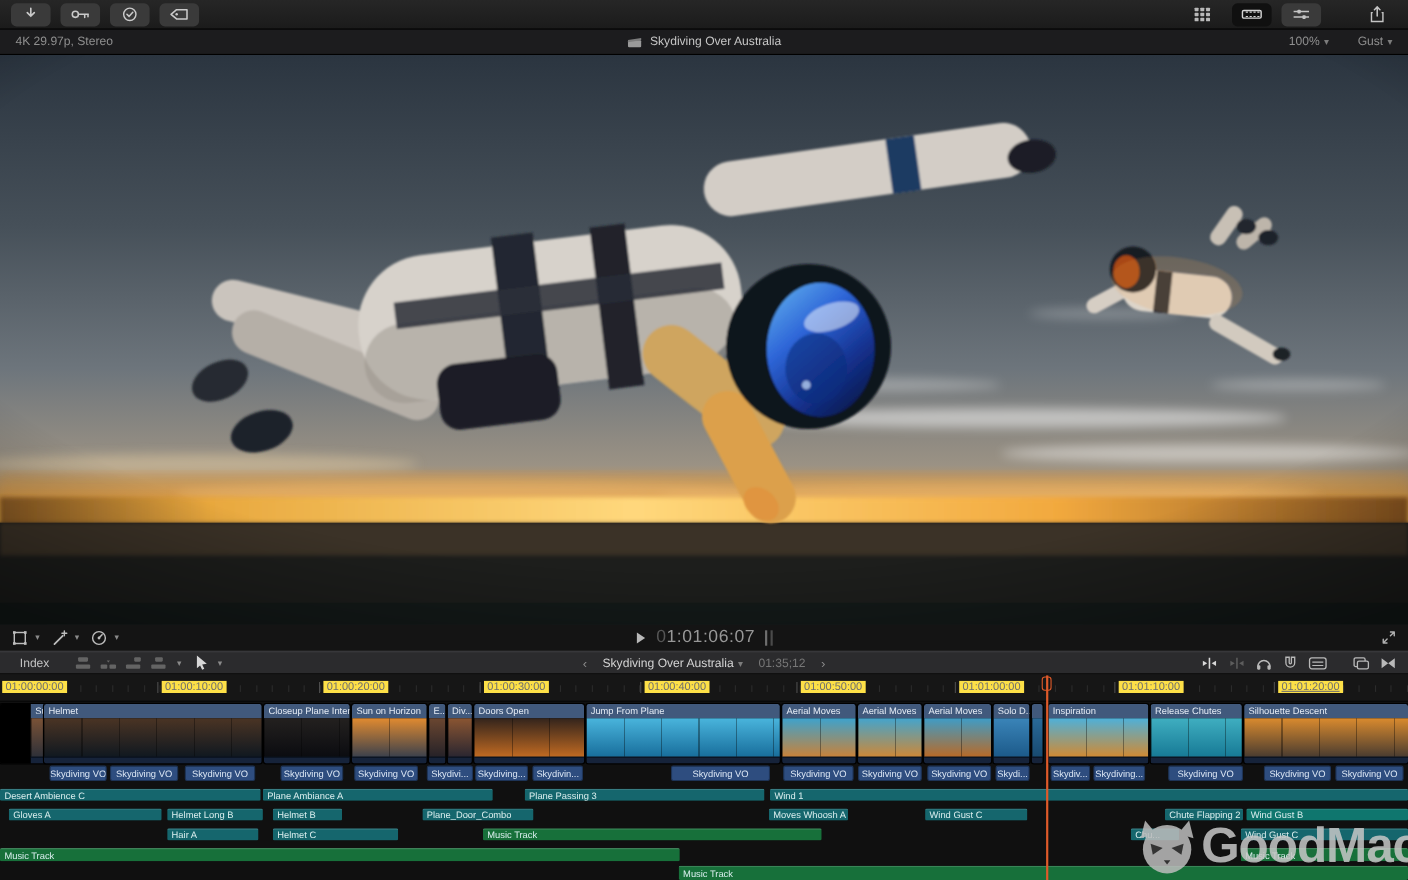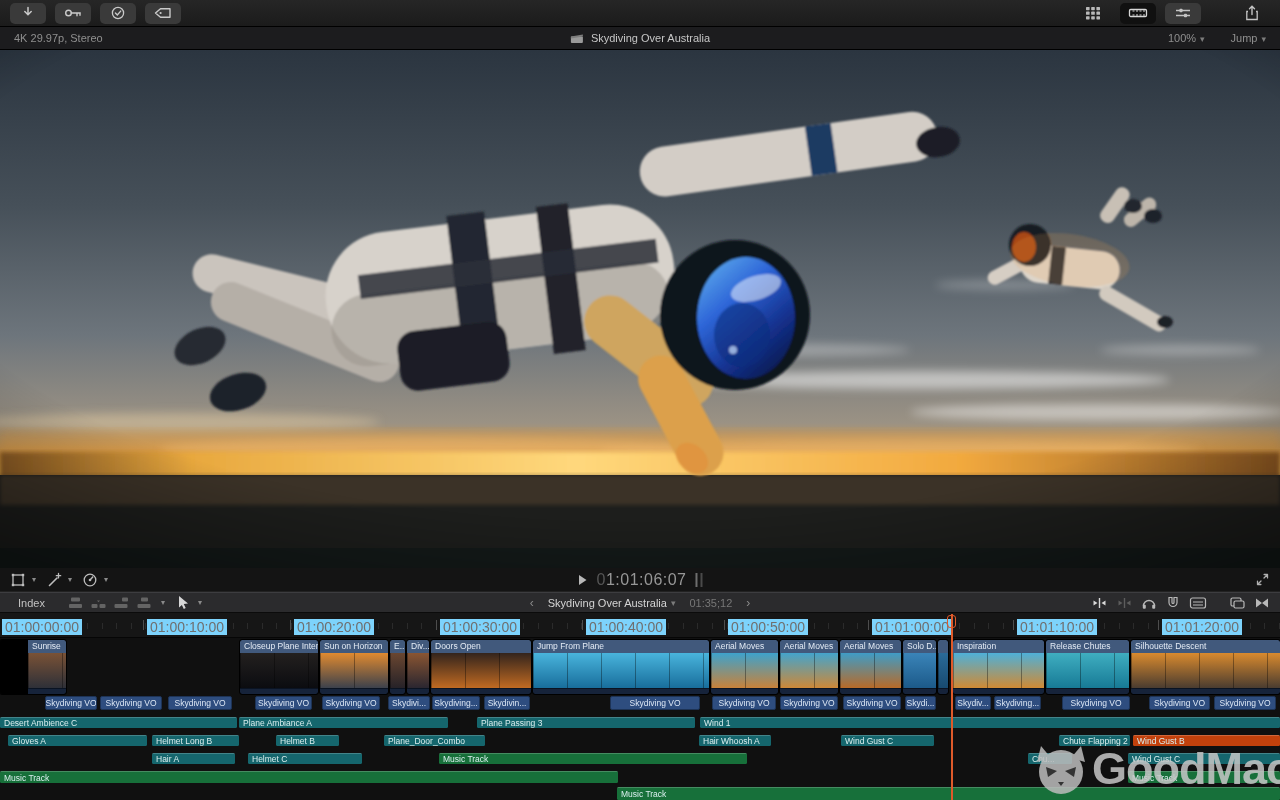--- a/index.html
+++ b/index.html
@@ -144,7 +144,7 @@
     </div>
     <div class="vh-right">
       <span><span>100%</span><span class="chev">▾</span></span>
-      <span><span>Jump</span><span class="chev">▾</span></span>
+      <span><span>Gust</span><span class="chev">▾</span></span>
     </div>
   </div>
 

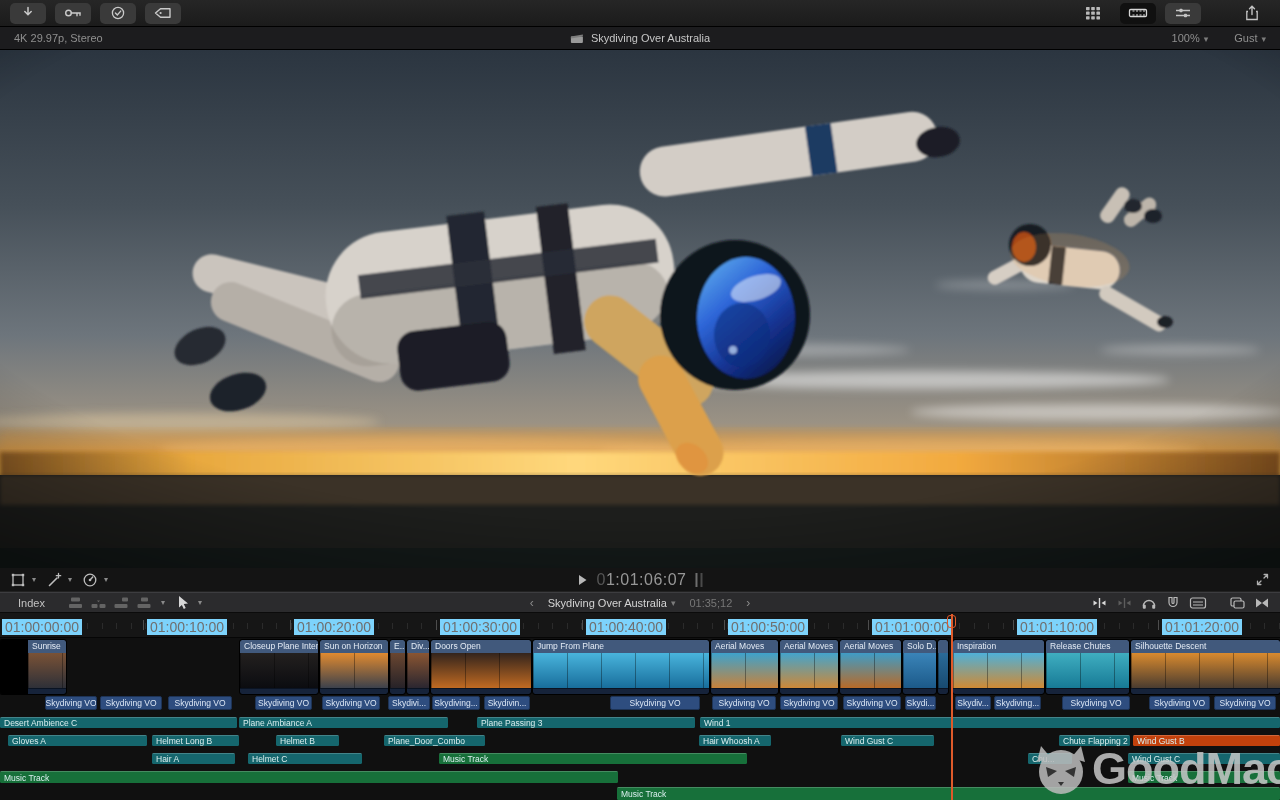--- a/index.html
+++ b/index.html
@@ -47,7 +47,7 @@
   #ruler{top:613px;height:25px;background:#161616;border-bottom:1px solid #060606;}
   .min{position:absolute;top:10px;height:6px;width:1px;background:#2b2b2b;}
   .maj{position:absolute;top:7px;height:10px;width:1px;background:#4d4d4d;}
-  .rlabel{position:absolute;top:6px;font-size:14px;color:#6f6f6f;background:#7dd3fc;padding:0 3px;white-space:nowrap;}
+  .rlabel{position:absolute;top:6px;font-size:10px;color:#6f6f6f;background:#fde047;padding:0 3px;white-space:nowrap;}
   
   #tracks{top:638px;height:162px;background:#101010;}
   .vclip{position:absolute;top:2px;height:54px;border-radius:2px;overflow:hidden;background:#000;outline:1px solid #000;}

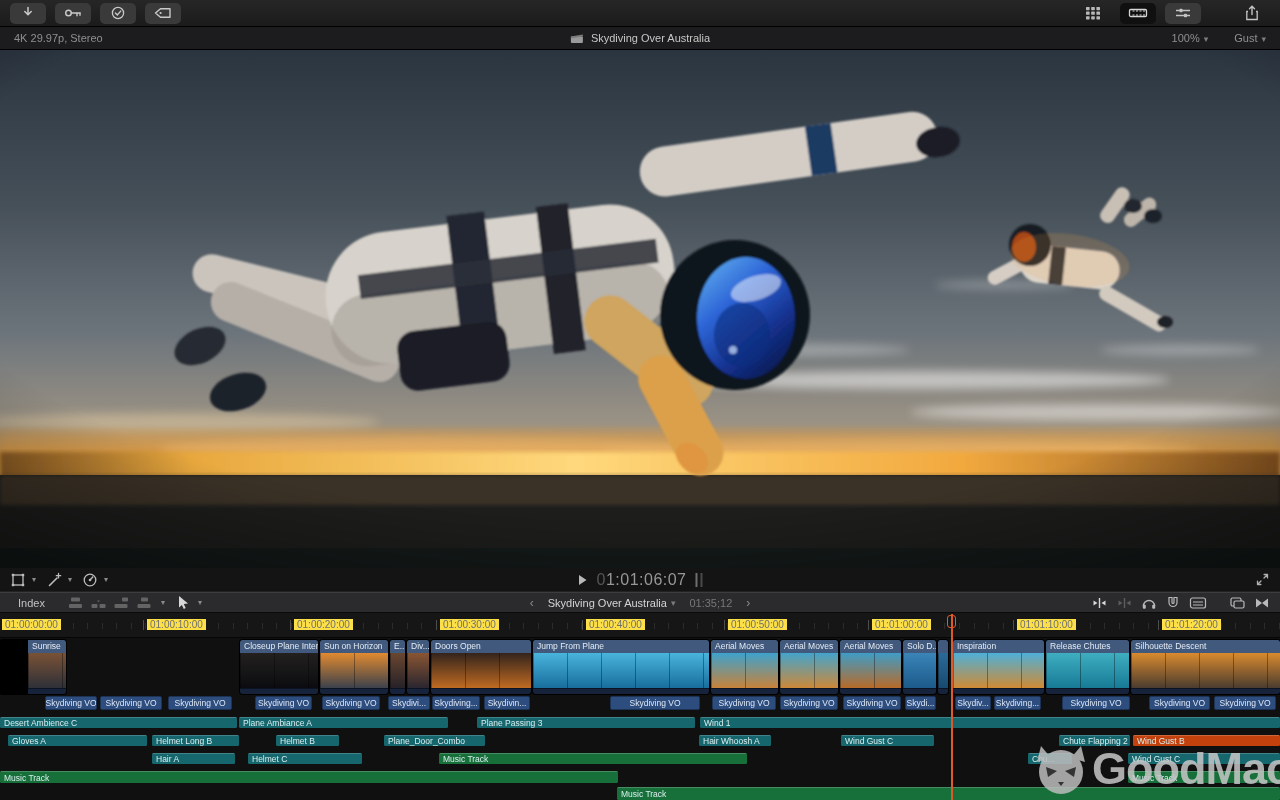--- a/index.html
+++ b/index.html
@@ -467,7 +467,7 @@
       <div class="maj" style="left: 1013px;"></div>
       <div class="rlabel" style="left: 1017px;">01:01:10:00</div>
       <div class="maj" style="left: 1158px;"></div>
-      <div class="rlabel" style="left: 1162px;">01:01:20:00</div>
+      <div class="rlabel" style="left: 1162px; text-decoration: underline;">01:01:20:00</div>
     </div>
 
   <div id="tracks" class="row">

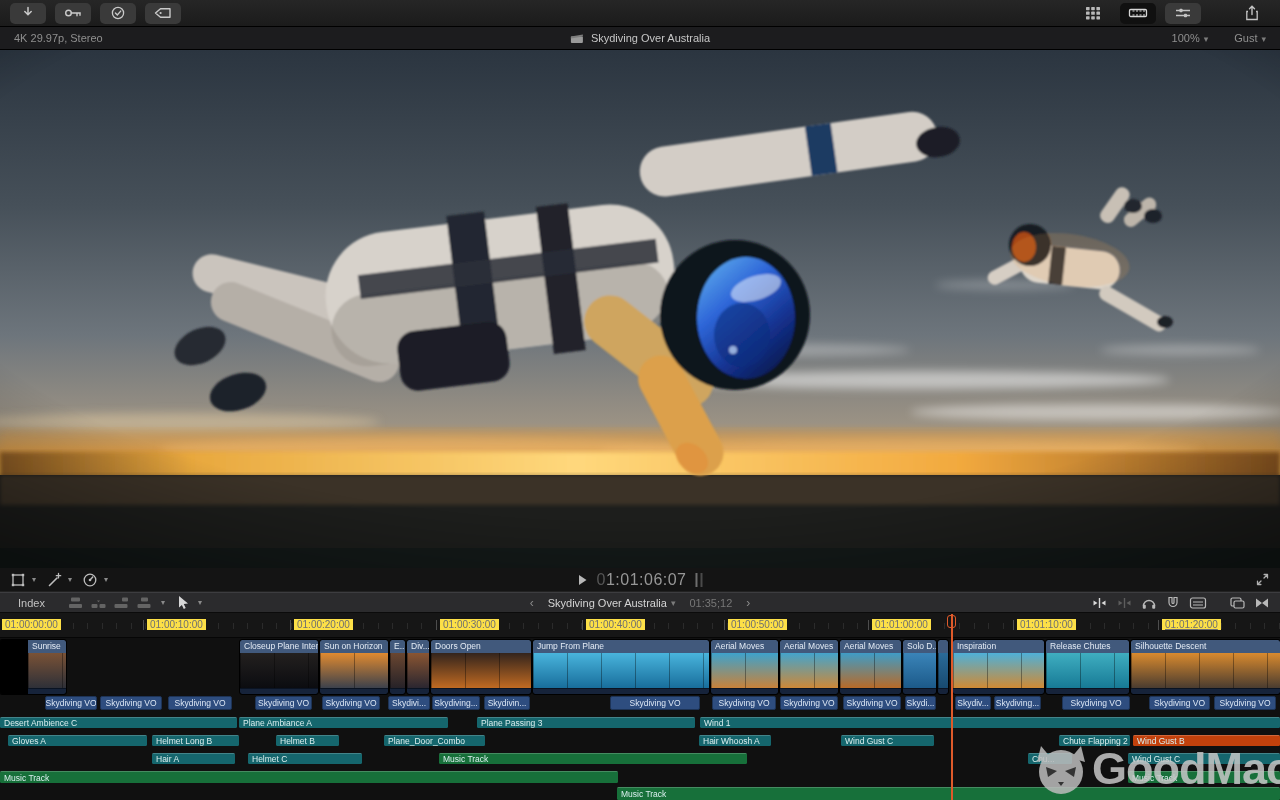--- a/index.html
+++ b/index.html
@@ -476,6 +476,11 @@
         <div class="vbody" style="background: repeating-linear-gradient(90deg, rgba(0, 0, 0, 0.35) 0px, rgba(0, 0, 0, 0.35) 1px, transparent 1px, transparent 34px), linear-gradient(rgb(122, 82, 54), rgb(46, 48, 56));"></div>
         <div class="vstrip"></div>
       </div>
+      <div class="vclip" style="left: 40px; width: 198px;">
+        <div class="vhead" style="background: rgb(65, 89, 124);">Helmet</div>
+        <div class="vbody" style="background: repeating-linear-gradient(90deg, rgba(0, 0, 0, 0.35) 0px, rgba(0, 0, 0, 0.35) 1px, transparent 1px, transparent 34px), linear-gradient(rgb(74, 52, 36), rgb(16, 24, 32));"></div>
+        <div class="vstrip"></div>
+      </div>
       <div class="vclip" style="left: 240px; width: 78px;">
         <div class="vhead" style="background: rgb(65, 89, 124);">Closeup Plane Interior</div>
         <div class="vbody" style="background: repeating-linear-gradient(90deg, rgba(0, 0, 0, 0.35) 0px, rgba(0, 0, 0, 0.35) 1px, transparent 1px, transparent 34px), linear-gradient(rgb(35, 32, 31), rgb(11, 12, 16));"></div>

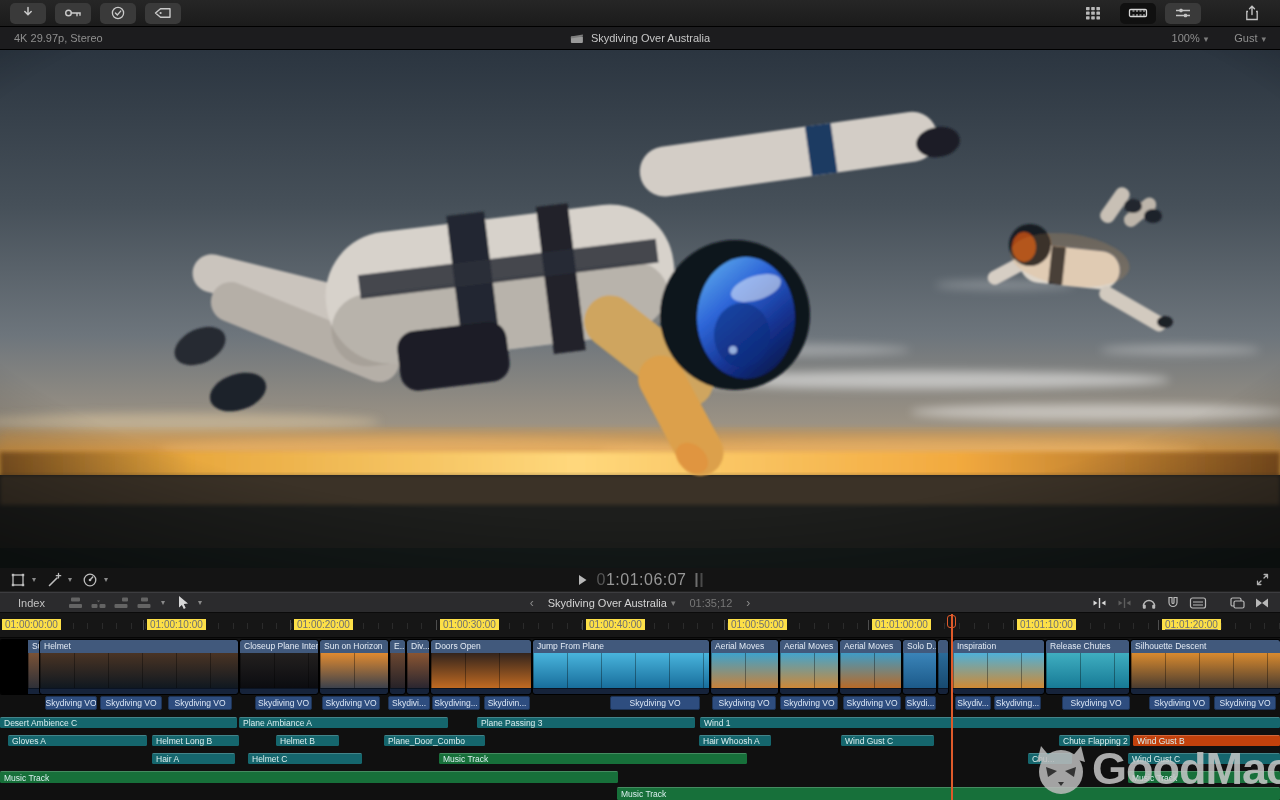--- a/index.html
+++ b/index.html
@@ -575,7 +575,7 @@
       <div class="aclip" style="left: 700px; top: 79px; width: 580px; height: 11px; line-height: 11px; background: rgb(21, 102, 109);">Wind 1</div>
       <div class="aclip" style="left: 8px; top: 97px; width: 139px; height: 11px; line-height: 11px; background: rgb(21, 102, 109);">Gloves A</div>
       <div class="aclip" style="left: 152px; top: 97px; width: 87px; height: 11px; line-height: 11px; background: rgb(21, 102, 109);">Helmet Long B</div>
-      <div class="aclip" style="left: 248px; top: 97px; width: 63px; height: 11px; line-height: 11px; background: rgb(21, 102, 109); margin-left: 28px;">Helmet B</div>
+      <div class="aclip" style="left: 248px; top: 97px; width: 63px; height: 11px; line-height: 11px; background: rgb(21, 102, 109);">Helmet B</div>
       <div class="aclip" style="left: 384px; top: 97px; width: 101px; height: 11px; line-height: 11px; background: rgb(21, 102, 109);">Plane_Door_Combo</div>
       <div class="aclip" style="left: 699px; top: 97px; width: 72px; height: 11px; line-height: 11px; background: rgb(21, 102, 109);">Hair Whoosh A</div>
       <div class="aclip" style="left: 841px; top: 97px; width: 93px; height: 11px; line-height: 11px; background: rgb(21, 102, 109);">Wind Gust C</div>

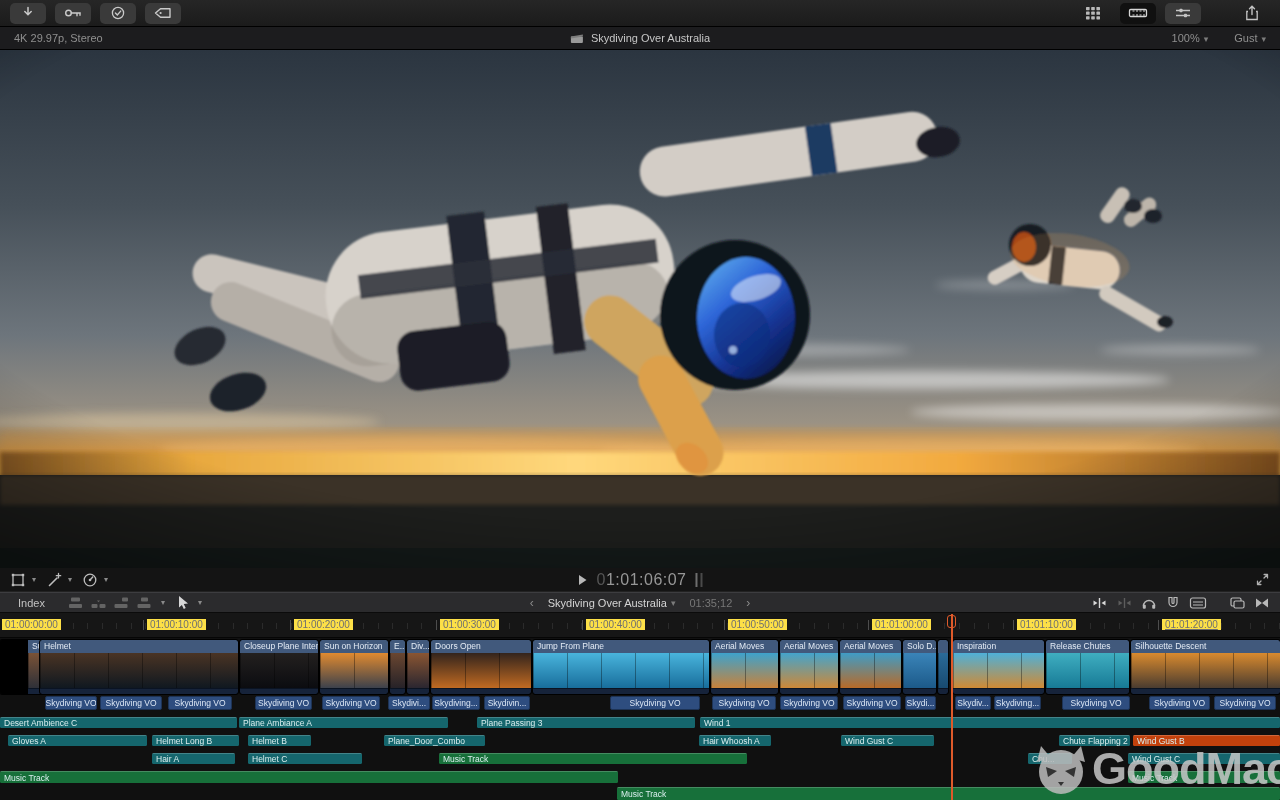--- a/index.html
+++ b/index.html
@@ -577,7 +577,7 @@
       <div class="aclip" style="left: 152px; top: 97px; width: 87px; height: 11px; line-height: 11px; background: rgb(21, 102, 109);">Helmet Long B</div>
       <div class="aclip" style="left: 248px; top: 97px; width: 63px; height: 11px; line-height: 11px; background: rgb(21, 102, 109);">Helmet B</div>
       <div class="aclip" style="left: 384px; top: 97px; width: 101px; height: 11px; line-height: 11px; background: rgb(21, 102, 109);">Plane_Door_Combo</div>
-      <div class="aclip" style="left: 699px; top: 97px; width: 72px; height: 11px; line-height: 11px; background: rgb(21, 102, 109);">Hair Whoosh A</div>
+      <div class="aclip" style="left: 699px; top: 97px; width: 72px; height: 11px; line-height: 11px; background: rgb(21, 102, 109);">Moves Whoosh A</div>
       <div class="aclip" style="left: 841px; top: 97px; width: 93px; height: 11px; line-height: 11px; background: rgb(21, 102, 109);">Wind Gust C</div>
       <div class="aclip" style="left: 1059px; top: 97px; width: 71px; height: 11px; line-height: 11px; background: rgb(21, 102, 109);">Chute Flapping 2</div>
       <div class="aclip" style="left: 1133px; top: 97px; width: 147px; height: 11px; line-height: 11px; background: #c2410c;">Wind Gust B</div>

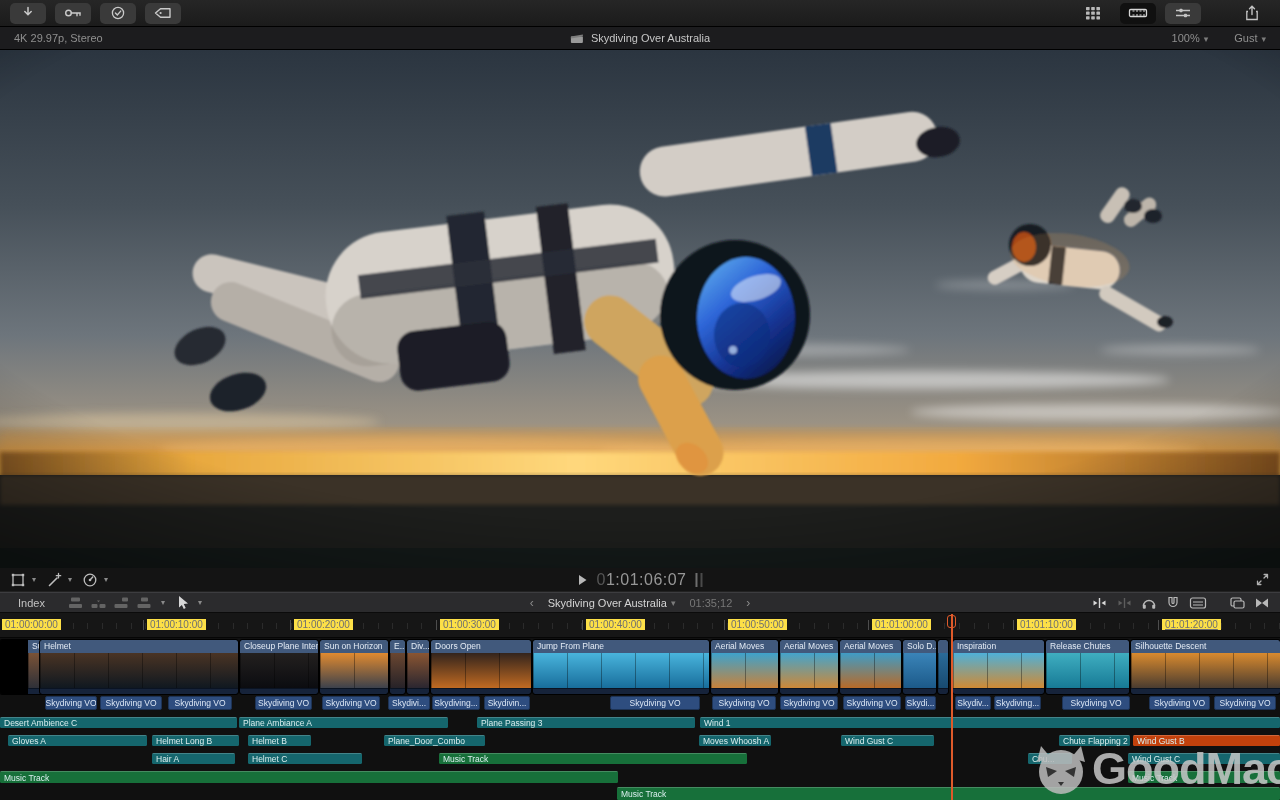--- a/index.html
+++ b/index.html
@@ -580,7 +580,7 @@
       <div class="aclip" style="left: 699px; top: 97px; width: 72px; height: 11px; line-height: 11px; background: rgb(21, 102, 109);">Moves Whoosh A</div>
       <div class="aclip" style="left: 841px; top: 97px; width: 93px; height: 11px; line-height: 11px; background: rgb(21, 102, 109);">Wind Gust C</div>
       <div class="aclip" style="left: 1059px; top: 97px; width: 71px; height: 11px; line-height: 11px; background: rgb(21, 102, 109);">Chute Flapping 2</div>
-      <div class="aclip" style="left: 1133px; top: 97px; width: 147px; height: 11px; line-height: 11px; background: #c2410c;">Wind Gust B</div>
+      <div class="aclip" style="left: 1133px; top: 97px; width: 147px; height: 11px; line-height: 11px; background: #0f766e;">Wind Gust B</div>
       <div class="aclip" style="left: 152px; top: 115px; width: 83px; height: 11px; line-height: 11px; background: rgb(21, 102, 109);">Hair A</div>
       <div class="aclip" style="left: 248px; top: 115px; width: 114px; height: 11px; line-height: 11px; background: rgb(21, 102, 109);">Helmet C</div>
       <div class="aclip" style="left: 439px; top: 115px; width: 308px; height: 11px; line-height: 11px; background: rgb(23, 112, 58);">Music Track</div>

